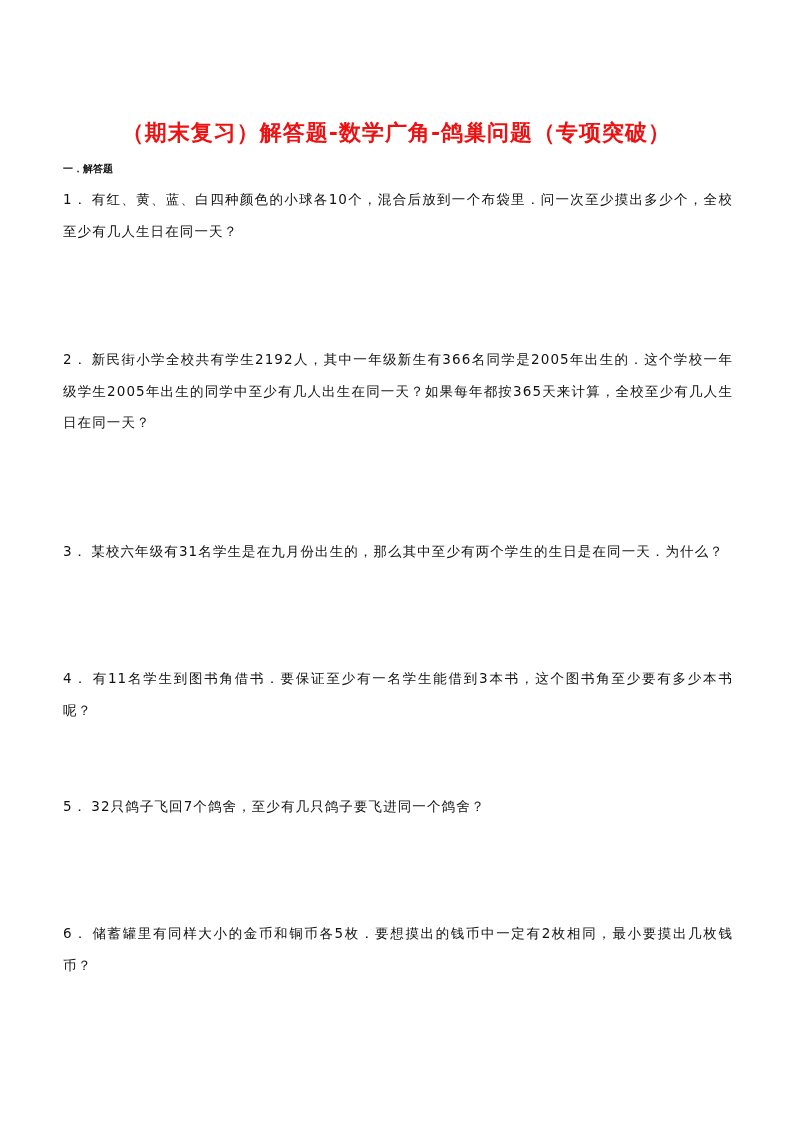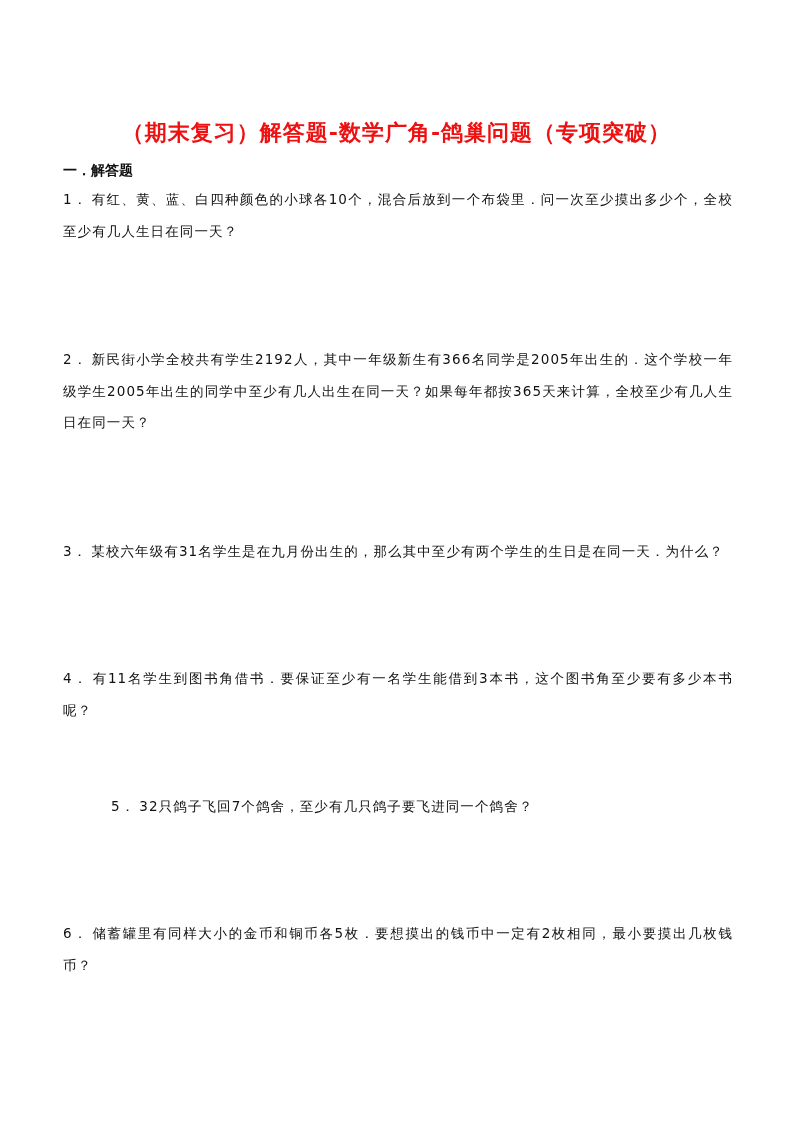--- a/index.html
+++ b/index.html
@@ -16,7 +16,7 @@
     }
     .section {
       position: absolute; left: 63px; top: 162px;
-      font-size: 14px; font-weight: bold;
+      font-size: 10px; font-weight: bold;
       font-family: Liberation Mono, monospace;
     }
     .q {

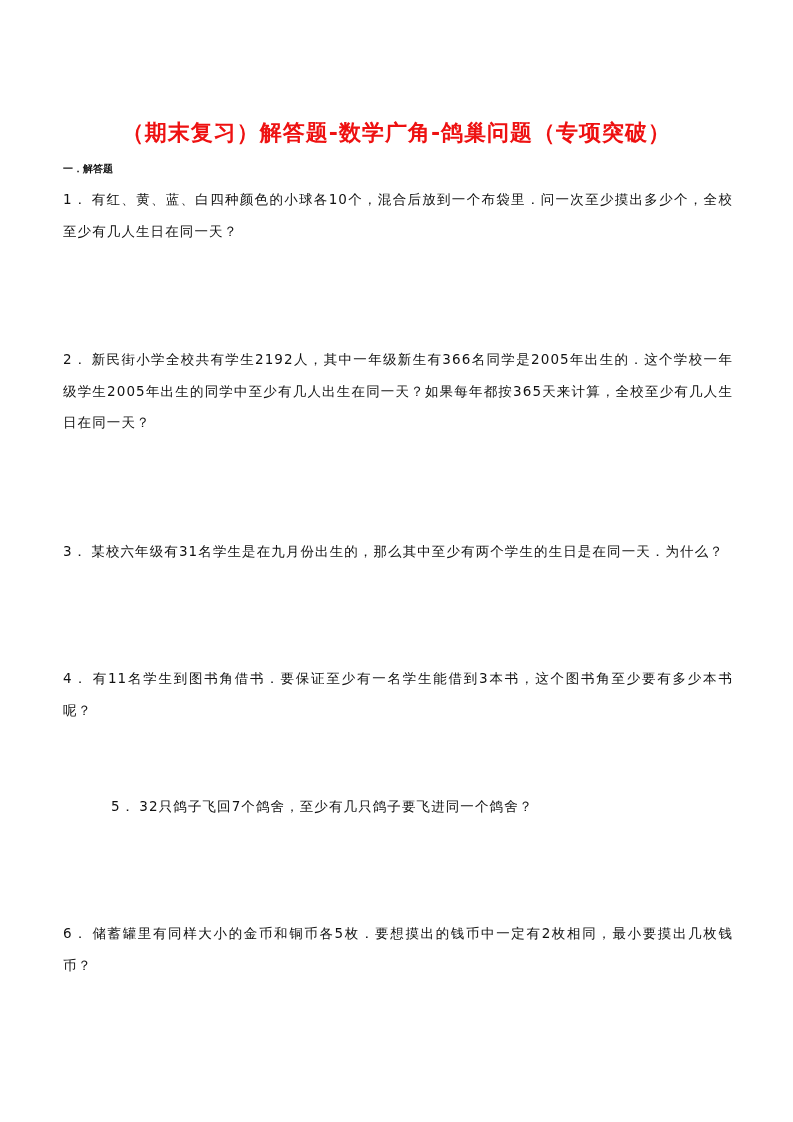--- a/index.html
+++ b/index.html
@@ -49,7 +49,7 @@
   <span class="num">4．</span><span>有11名学生到图书角借书．要保证至少有一名学生能借到3本书，这个图书角至少要有多少本书呢？</span>
 </div>
 
-<div class="q" style="top:791px;margin-left:48px;">
+<div class="q" style="top:791px;">
   <span class="num">5．</span><span>32只鸽子飞回7个鸽舍，至少有几只鸽子要飞进同一个鸽舍？</span>
 </div>
 

